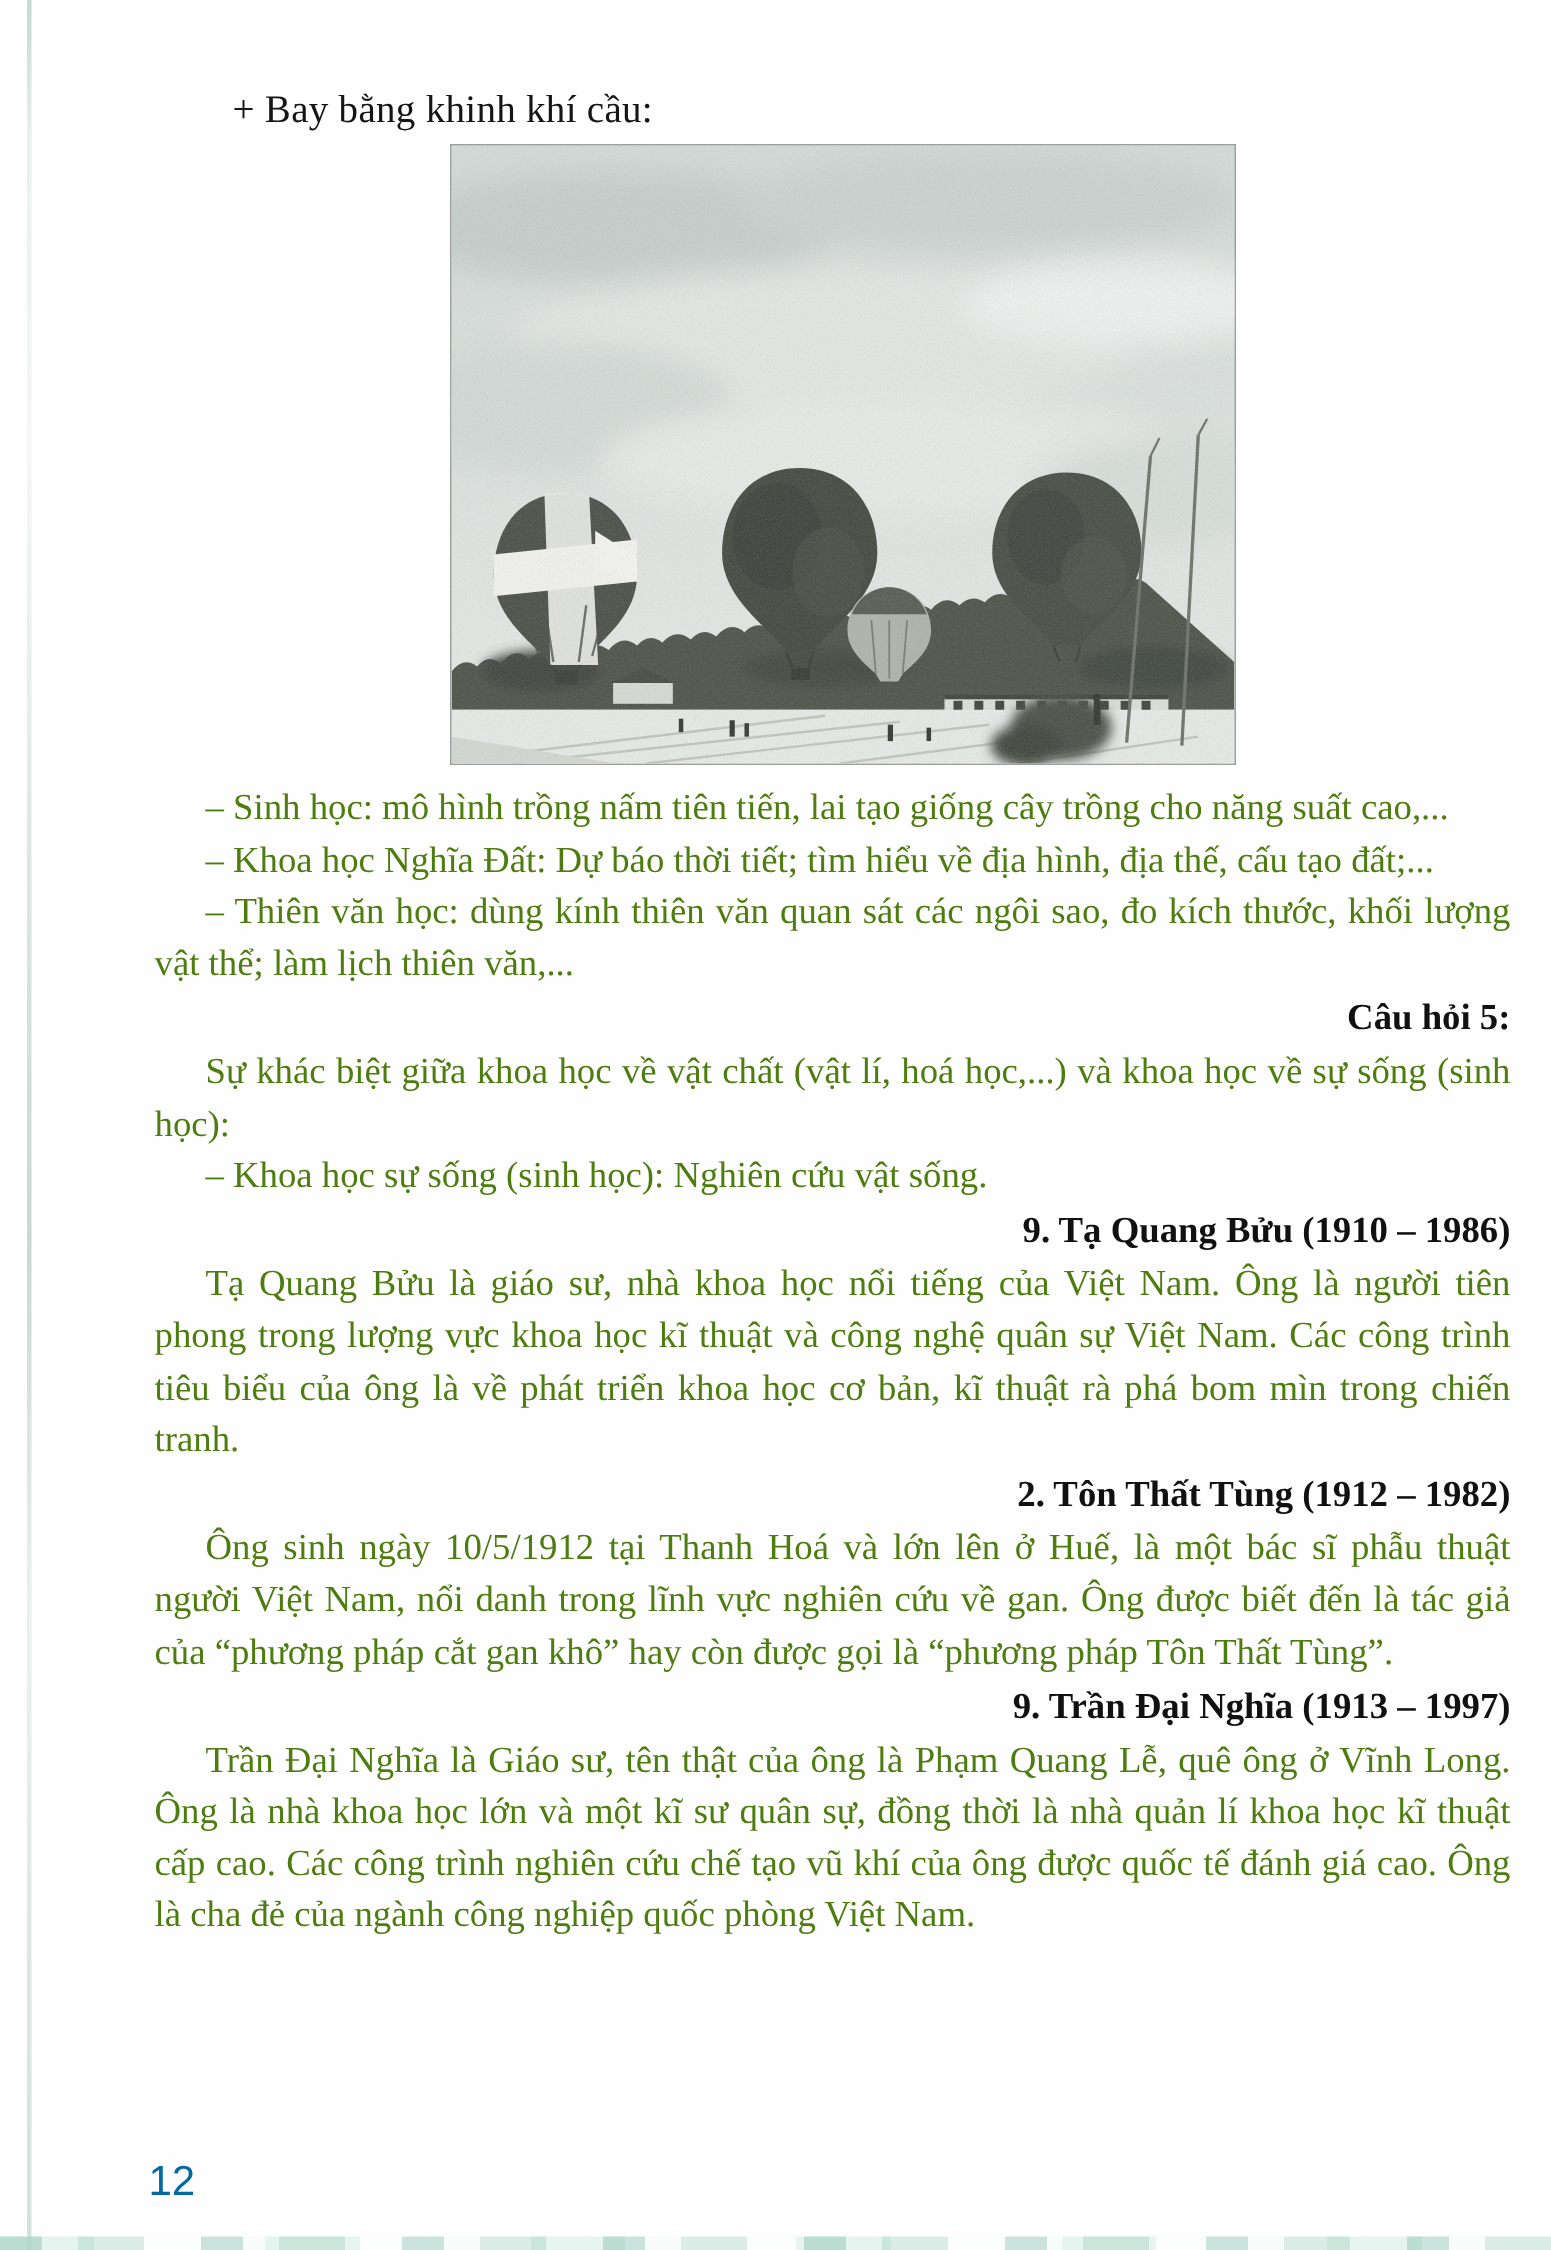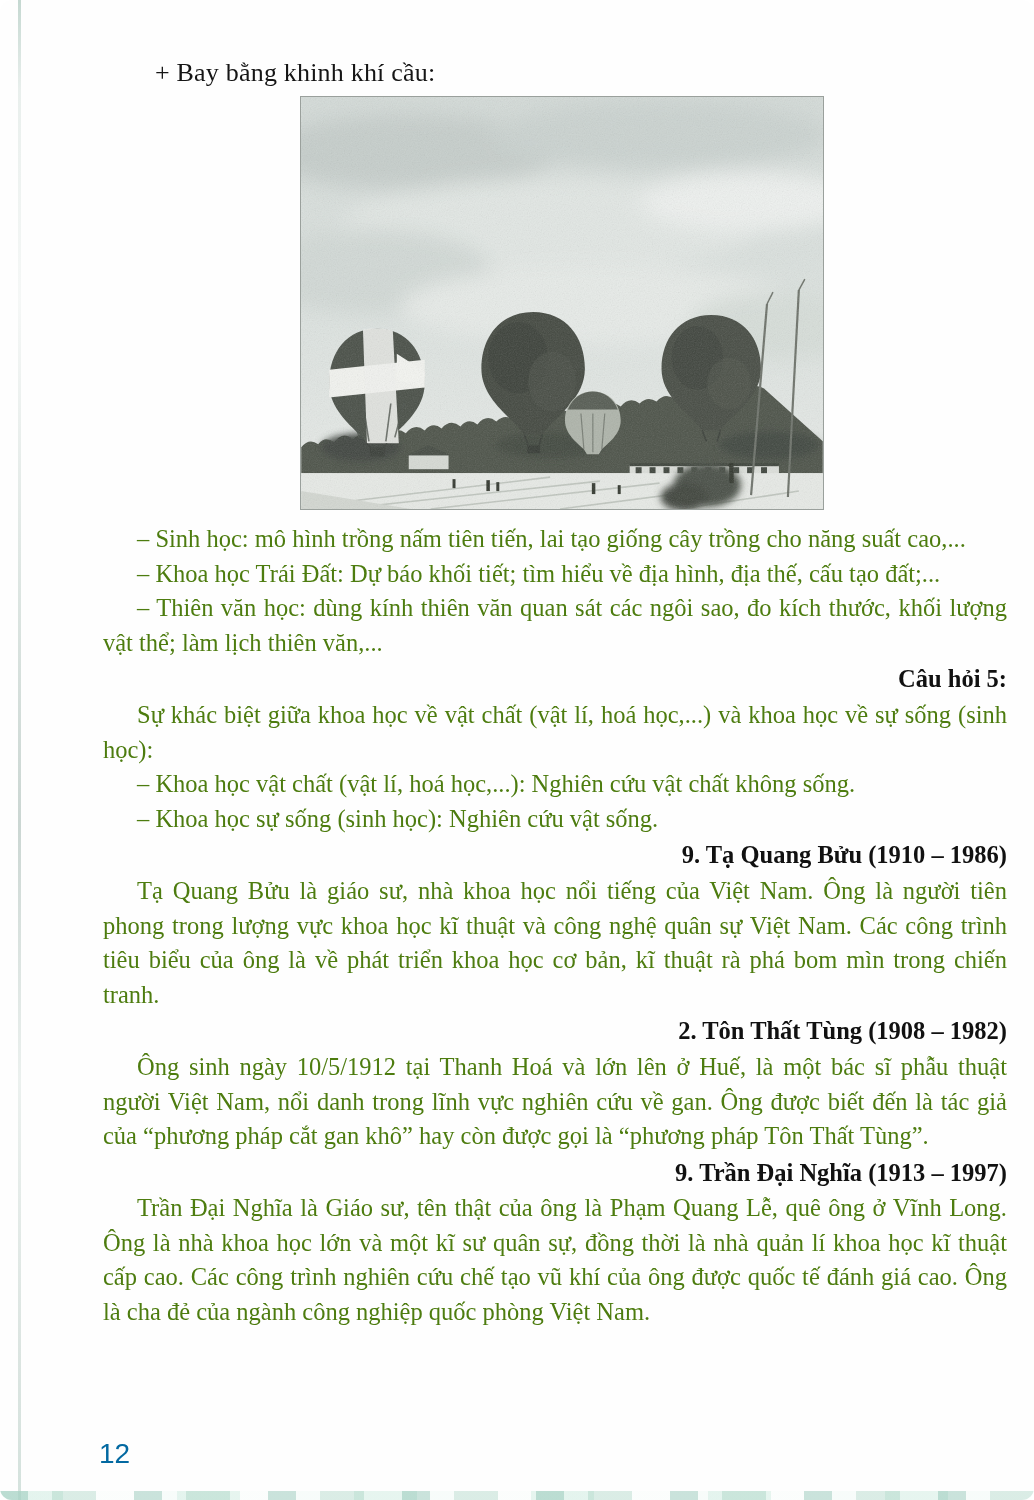--- a/index.html
+++ b/index.html
@@ -14,7 +14,6 @@
     height: 1500px;
     background: #fefefe;
     overflow: hidden;
-    border-radius: 12px;
   }
   
   .left-edge-line {

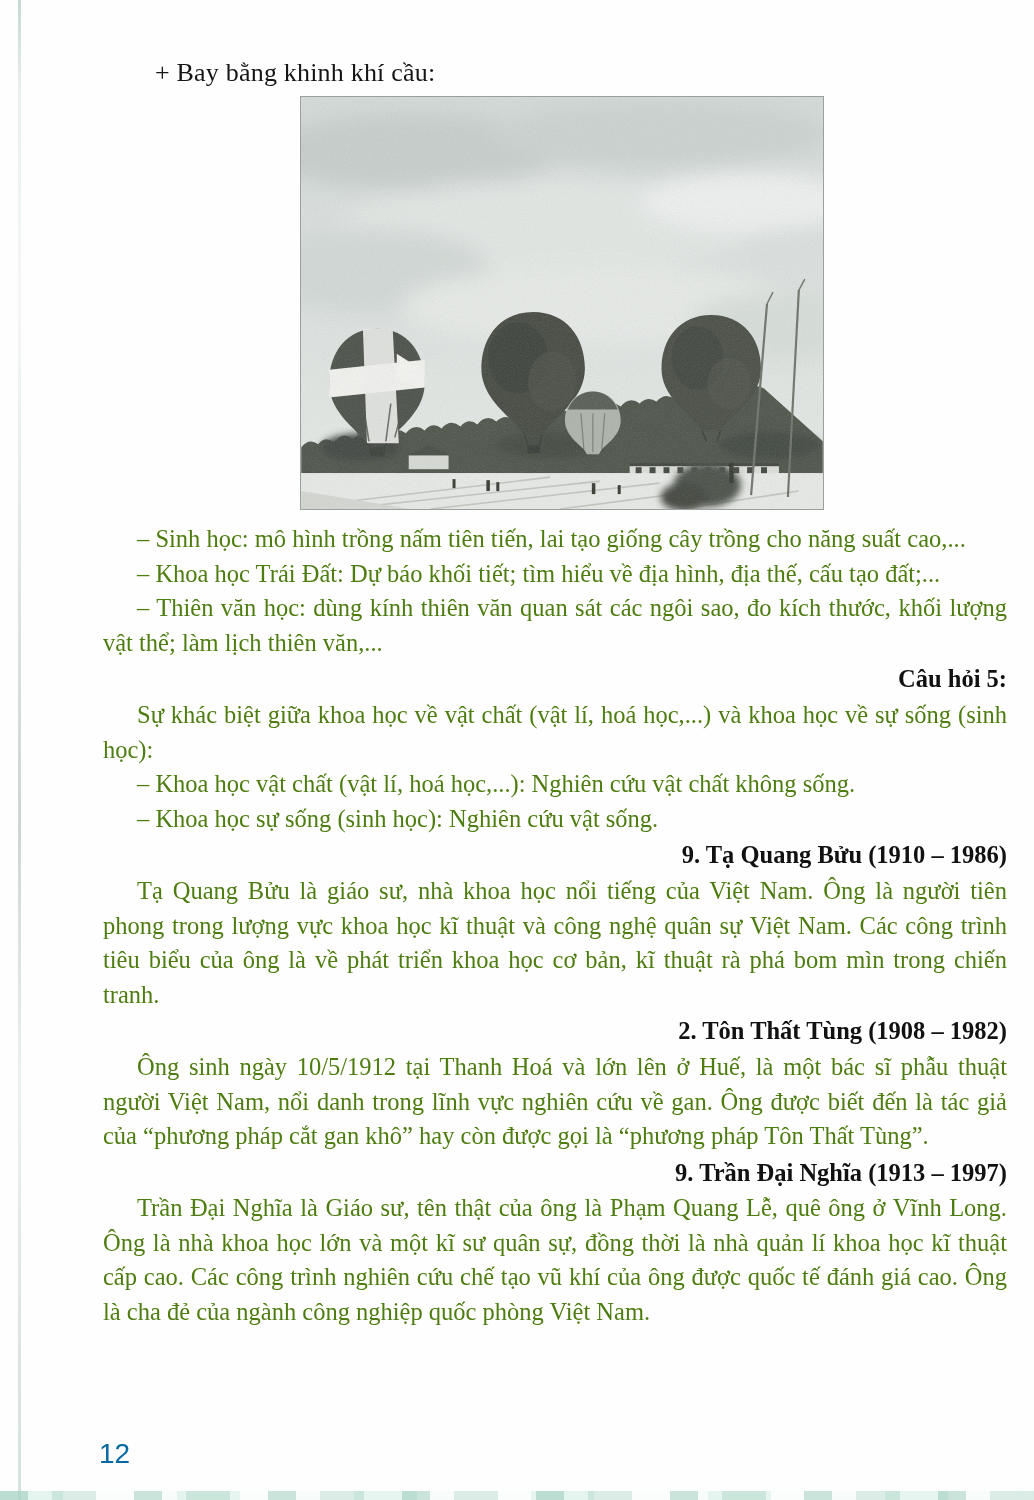--- a/index.html
+++ b/index.html
@@ -236,7 +236,7 @@
 
     <div class="text-block" id="paragraphs">
         <p class="body">– Sinh học: mô hình trồng nấm tiên tiến, lai tạo giống cây trồng cho năng suất cao,...</p>
-        <p class="body">– Khoa học Trái Đất: Dự báo khối tiết; tìm hiểu về địa hình, địa thế, cấu tạo đất;...</p>
+        <p class="body">– Khoa học Nghĩa Đất: Dự báo thời tiết; tìm hiểu về địa hình, địa thế, cấu tạo đất;...</p>
         <p class="body">– Thiên văn học: dùng kính thiên văn quan sát các ngôi sao, đo kích thước, khối lượng vật thể; làm lịch thiên văn,...</p>
         <p class="heading">Câu hỏi 5:</p>
         <p class="body">Sự khác biệt giữa khoa học về vật chất (vật lí, hoá học,...) và khoa học về sự sống (sinh học):</p>

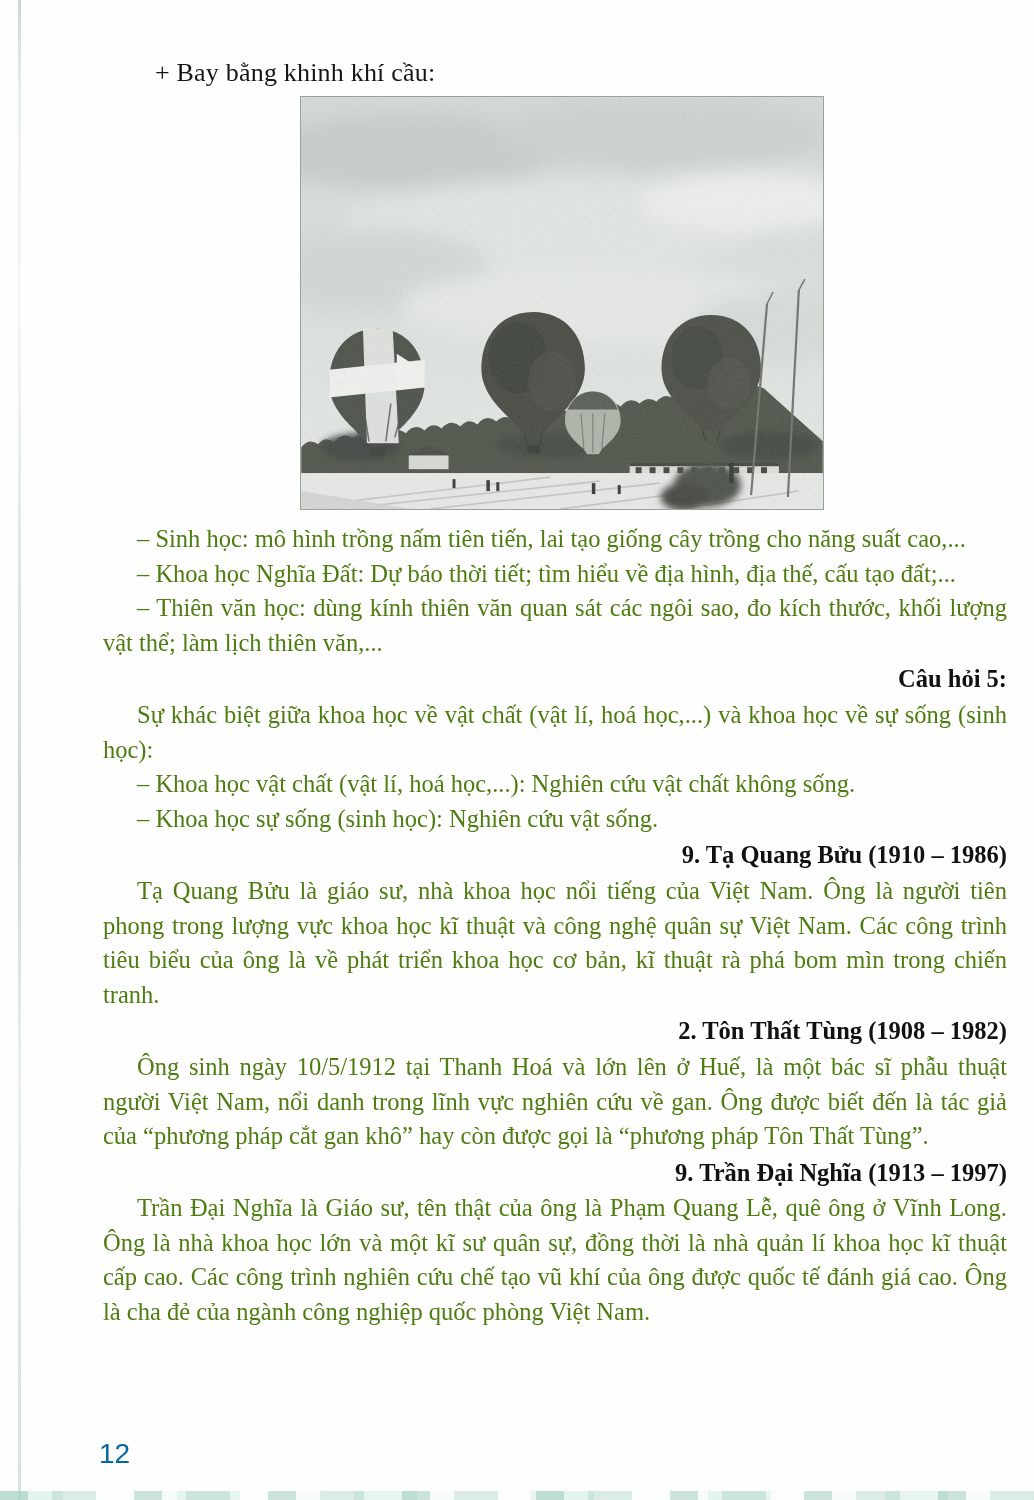--- a/index.html
+++ b/index.html
@@ -240,7 +240,6 @@
         <p class="body">– Thiên văn học: dùng kính thiên văn quan sát các ngôi sao, đo kích thước, khối lượng vật thể; làm lịch thiên văn,...</p>
         <p class="heading">Câu hỏi 5:</p>
         <p class="body">Sự khác biệt giữa khoa học về vật chất (vật lí, hoá học,...) và khoa học về sự sống (sinh học):</p>
-        <p class="body">– Khoa học vật chất (vật lí, hoá học,...): Nghiên cứu vật chất không sống.</p>
         <p class="body">– Khoa học sự sống (sinh học): Nghiên cứu vật sống.</p>
         <p class="heading">9. Tạ Quang Bửu (1910 – 1986)</p>
         <p class="body">Tạ Quang Bửu là giáo sư, nhà khoa học nổi tiếng của Việt Nam. Ông là người tiên phong trong lượng vực khoa học kĩ thuật và công nghệ quân sự Việt Nam. Các công trình tiêu biểu của ông là về phát triển khoa học cơ bản, kĩ thuật rà phá bom mìn trong chiến tranh.</p>

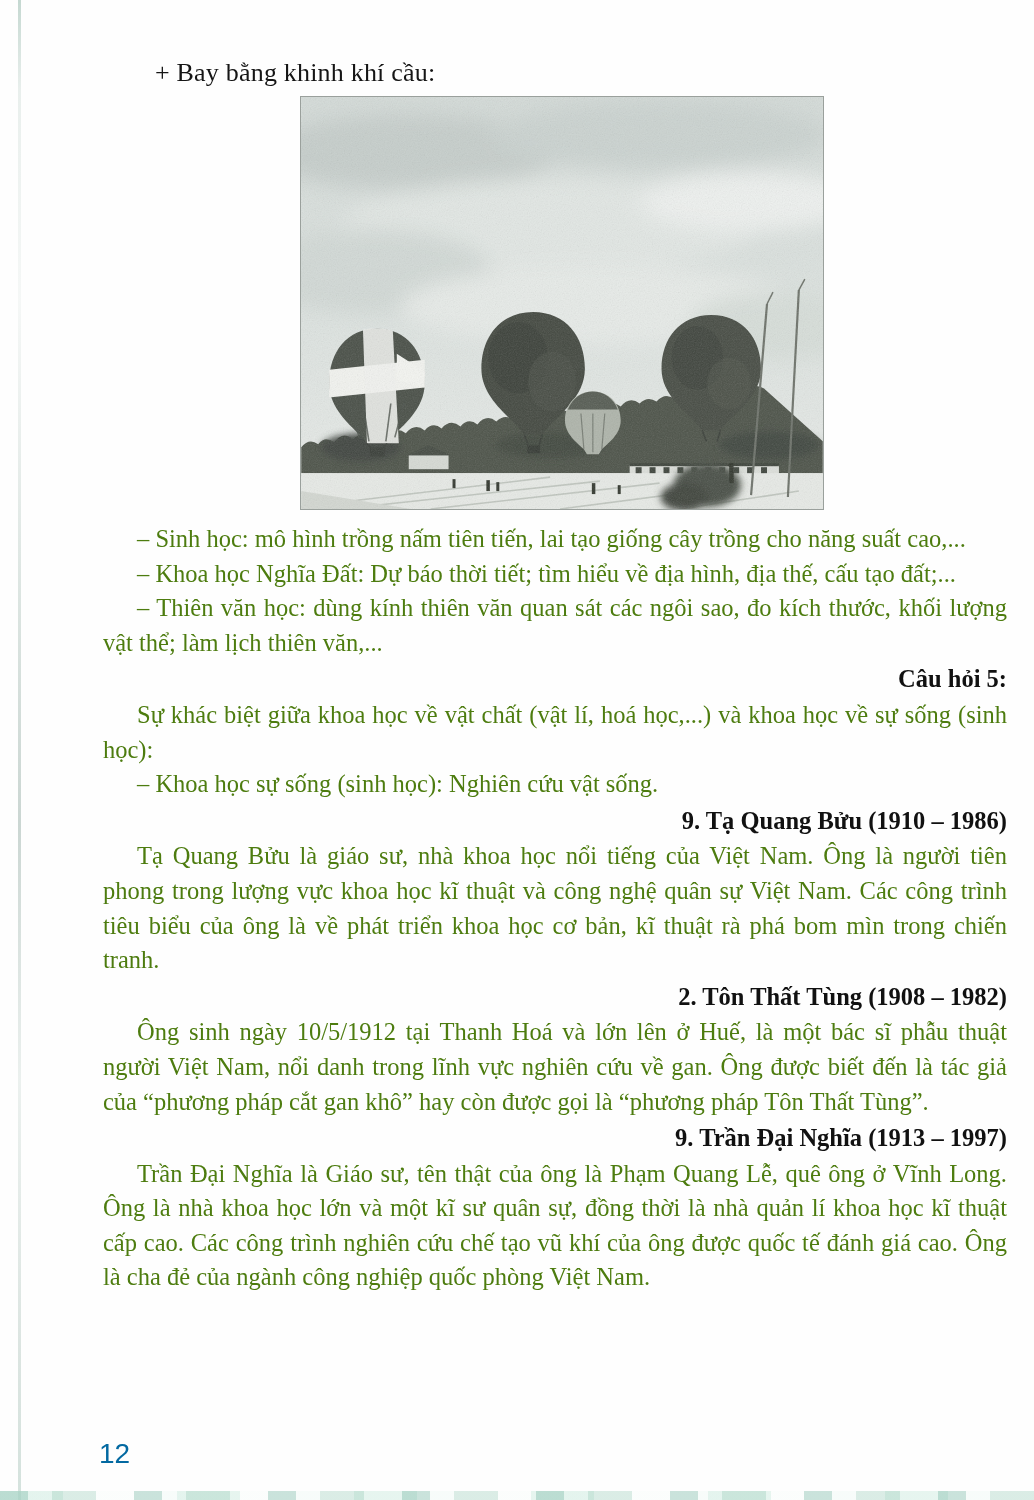--- a/index.html
+++ b/index.html
@@ -243,7 +243,7 @@
         <p class="body">– Khoa học sự sống (sinh học): Nghiên cứu vật sống.</p>
         <p class="heading">9. Tạ Quang Bửu (1910 – 1986)</p>
         <p class="body">Tạ Quang Bửu là giáo sư, nhà khoa học nổi tiếng của Việt Nam. Ông là người tiên phong trong lượng vực khoa học kĩ thuật và công nghệ quân sự Việt Nam. Các công trình tiêu biểu của ông là về phát triển khoa học cơ bản, kĩ thuật rà phá bom mìn trong chiến tranh.</p>
-        <p class="heading">2. Tôn Thất Tùng (1908 – 1982)</p>
+        <p class="heading">2. Tôn Thất Tùng (1912 – 1982)</p>
         <p class="body">Ông sinh ngày 10/5/1912 tại Thanh Hoá và lớn lên ở Huế, là một bác sĩ phẫu thuật người Việt Nam, nổi danh trong lĩnh vực nghiên cứu về gan. Ông được biết đến là tác giả của “phương pháp cắt gan khô” hay còn được gọi là “phương pháp Tôn Thất Tùng”.</p>
         <p class="heading">9. Trần Đại Nghĩa (1913 – 1997)</p>
         <p class="body">Trần Đại Nghĩa là Giáo sư, tên thật của ông là Phạm Quang Lễ, quê ông ở Vĩnh Long. Ông là nhà khoa học lớn và một kĩ sư quân sự, đồng thời là nhà quản lí khoa học kĩ thuật cấp cao. Các công trình nghiên cứu chế tạo vũ khí của ông được quốc tế đánh giá cao. Ông là cha đẻ của ngành công nghiệp quốc phòng Việt Nam.</p>

